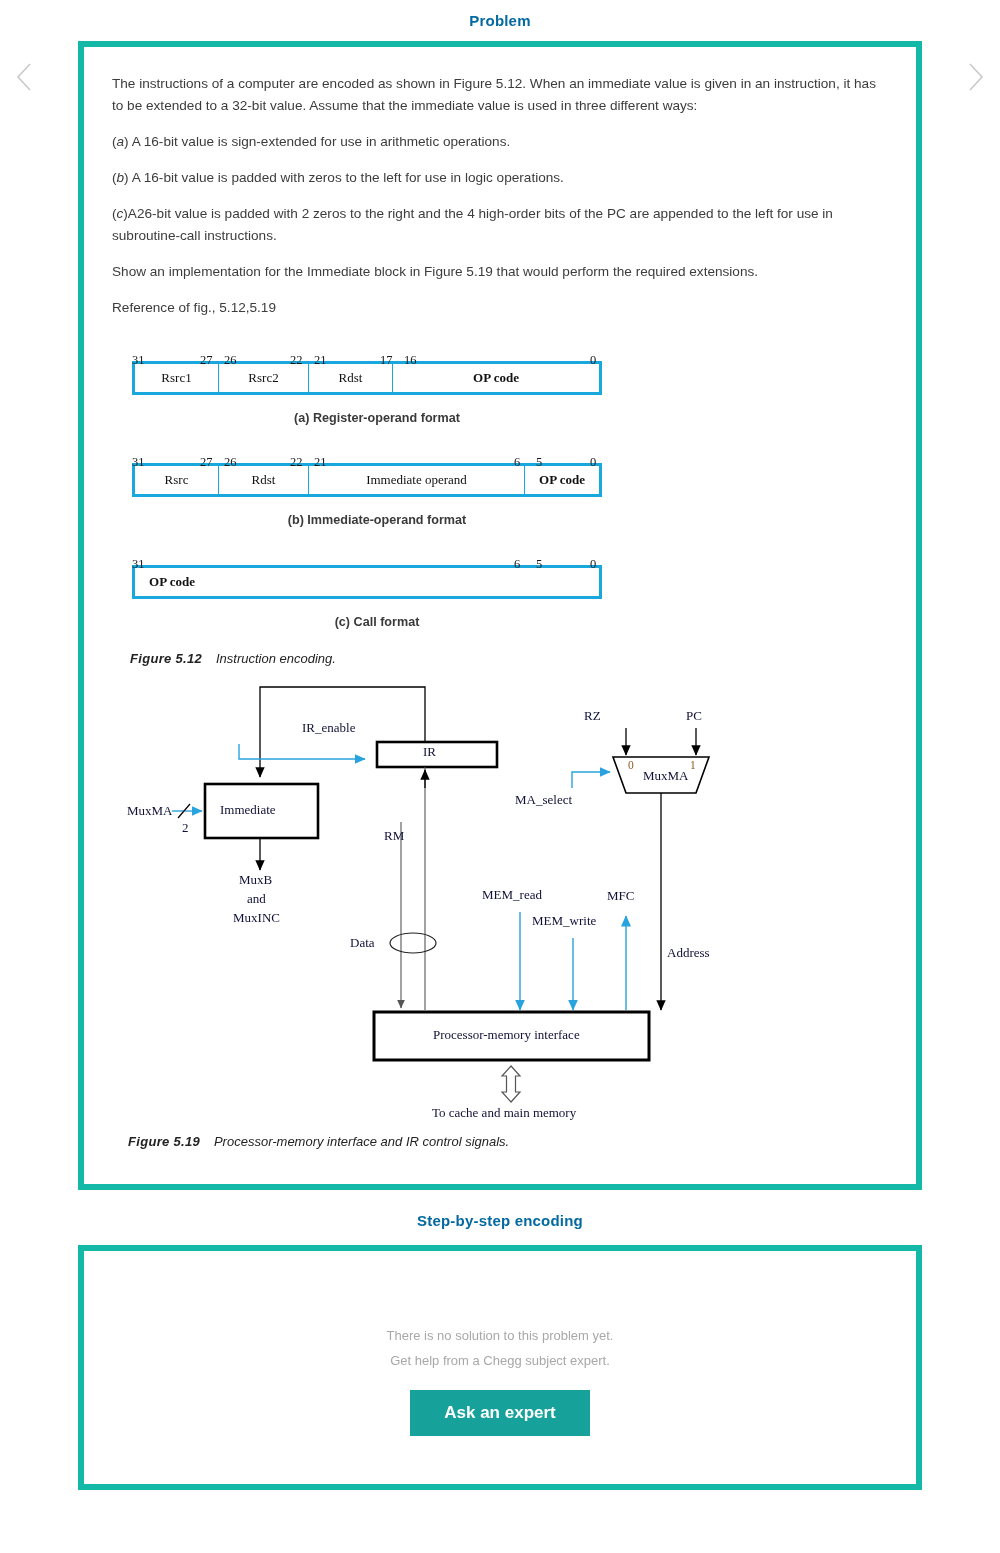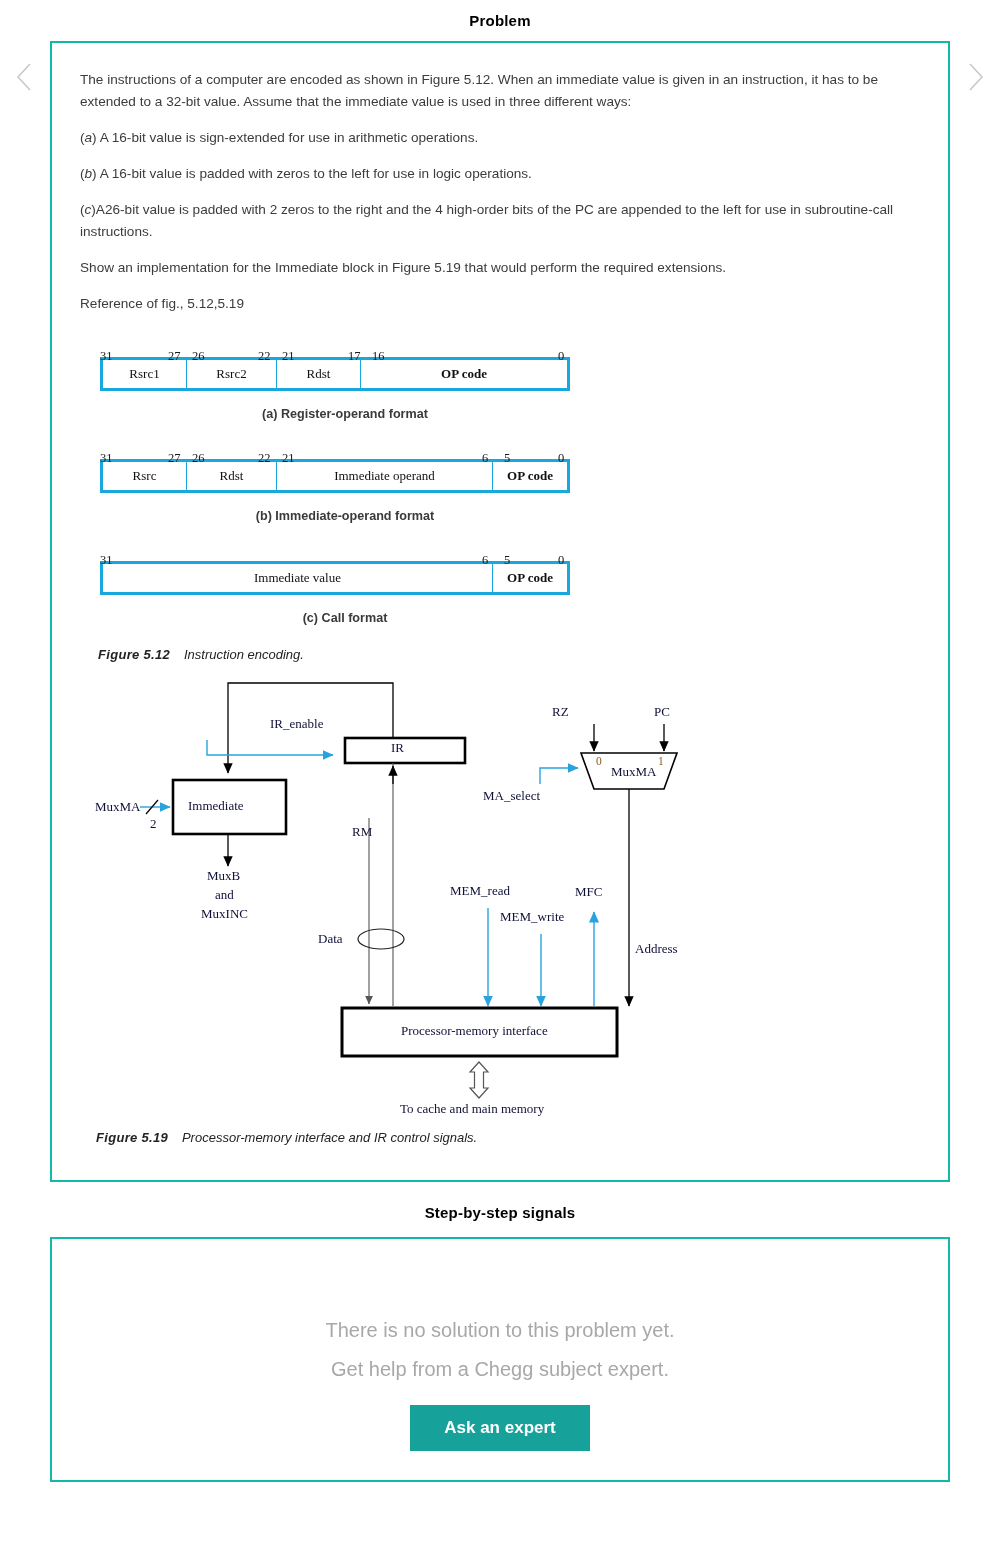--- a/index.html
+++ b/index.html
@@ -21,7 +21,7 @@
     text-align: center;
     font-size: 15px;
     font-weight: bold;
-    color: #000000;
+    color: #0369a1;
     letter-spacing: .2px;
   }
   #problem-title { padding-top: 12px; padding-bottom: 12px; }

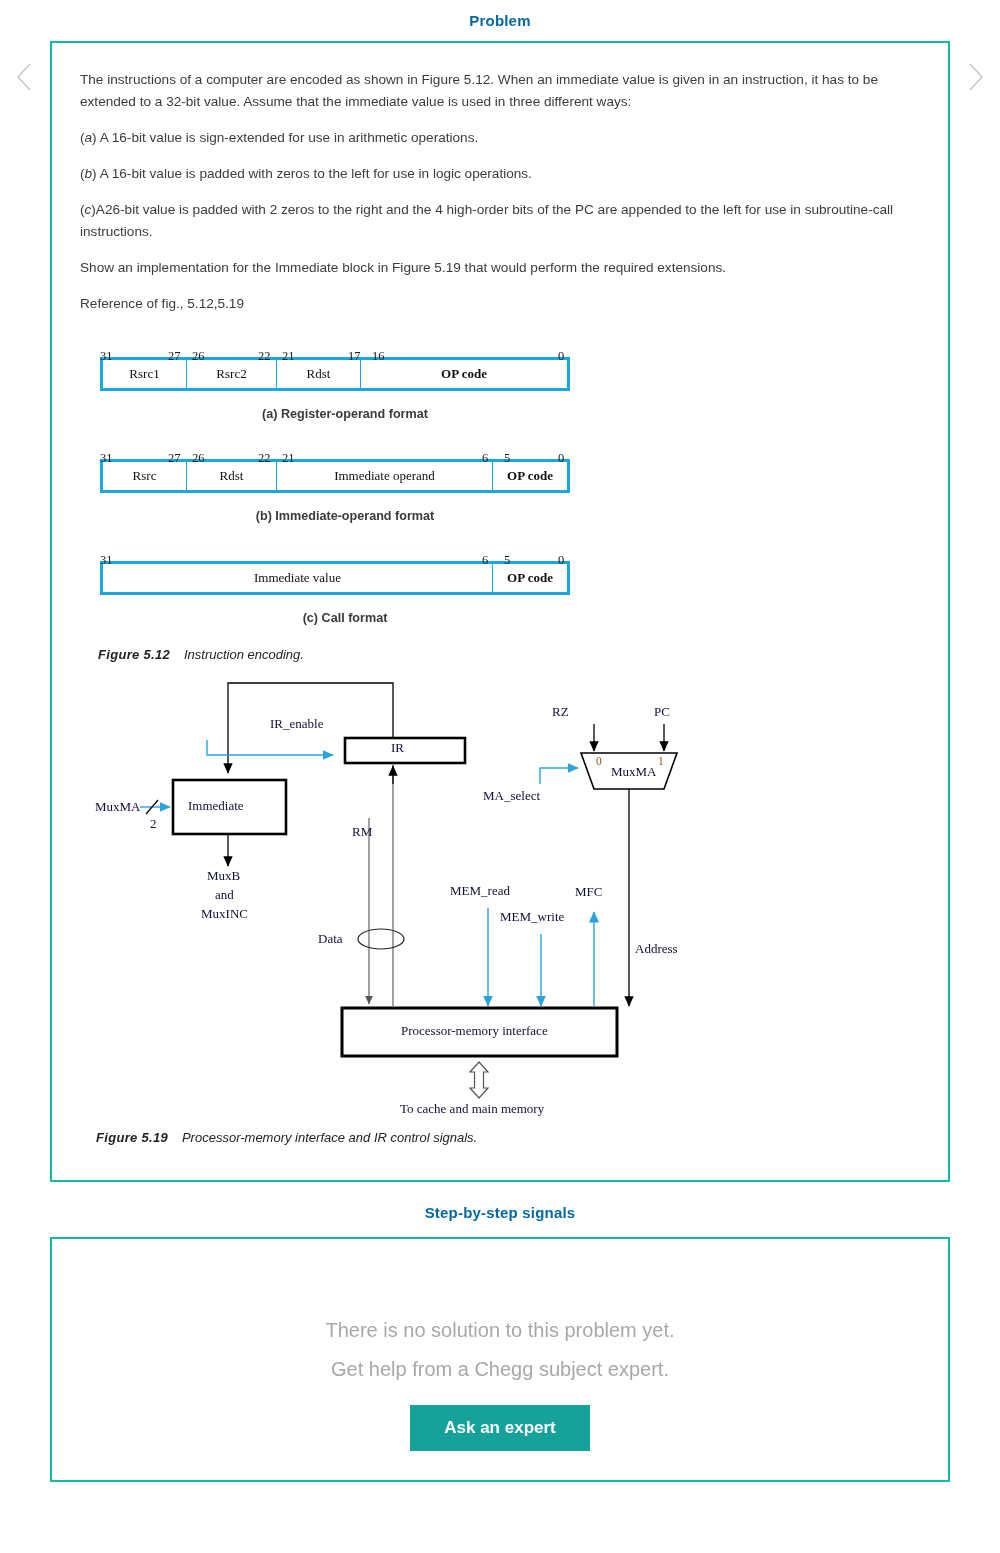--- a/index.html
+++ b/index.html
@@ -29,8 +29,8 @@
 
   
   .card {
-    margin: 0 50px;
-    border: 2px solid #14b8a6;
+    margin: 0 78px;
+    border: 6px solid #14b8a6;
     background: #fff;
   }
   #problem-card { padding: 26px 28px 34px 28px; }

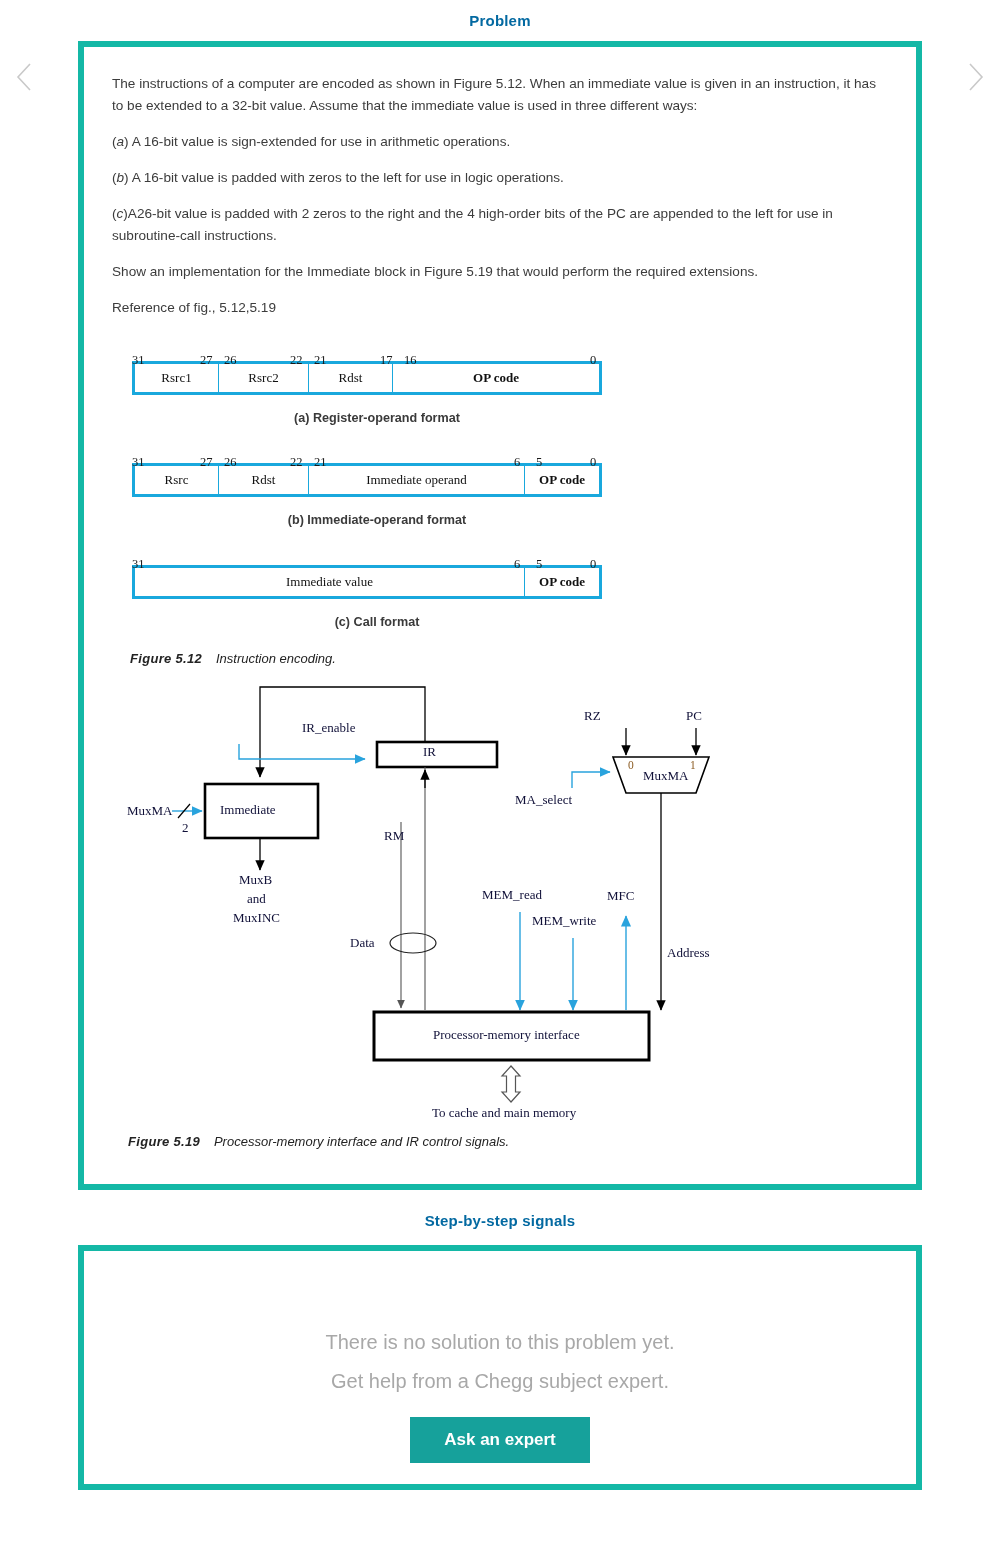--- a/index.html
+++ b/index.html
@@ -219,7 +219,6 @@
           <span style="left:458px">0</span>
         </div>
         <div class="enc-box">
-          <div class="enc-cell" style="width:390px">Immediate value</div>
           <div class="enc-cell" style="width:74px">OP code</div>
         </div>
         <div class="enc-caption">(c) Call format</div>

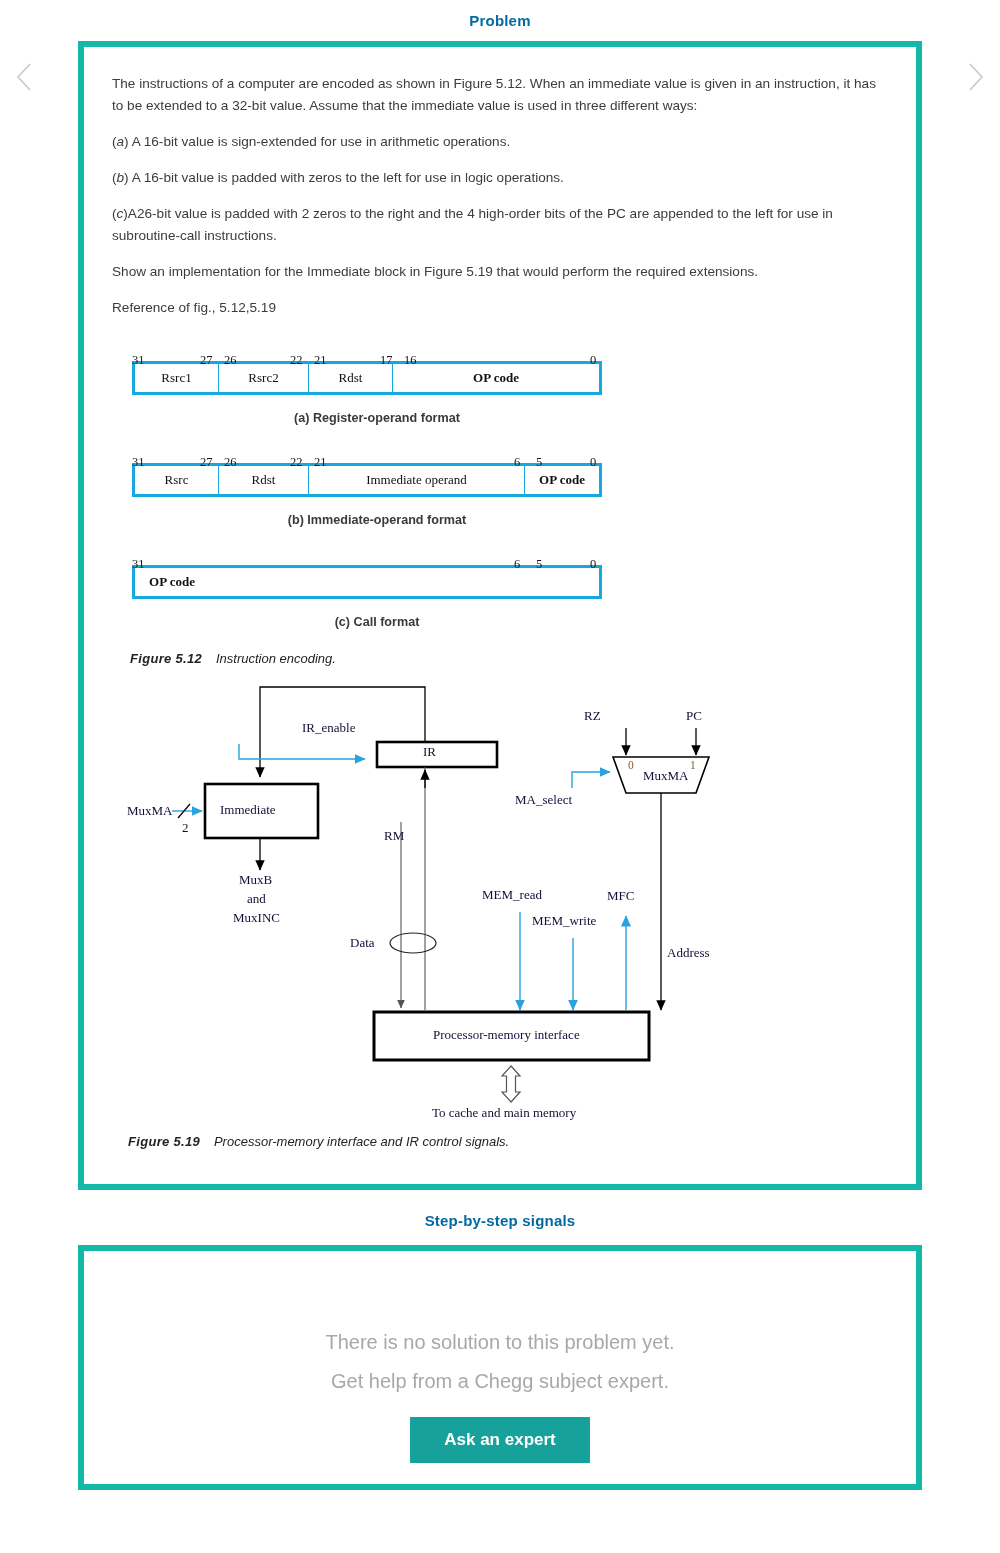--- a/index.html
+++ b/index.html
@@ -315,7 +315,7 @@
 
   </div>
 
-  <div class="section-title" id="solution-title">Step-by-step signals</div>
+  <div class="section-title" id="solution-title">Step-by-step encoding</div>
 
   <div class="card" id="solution-card">
     <div id="sol-body">

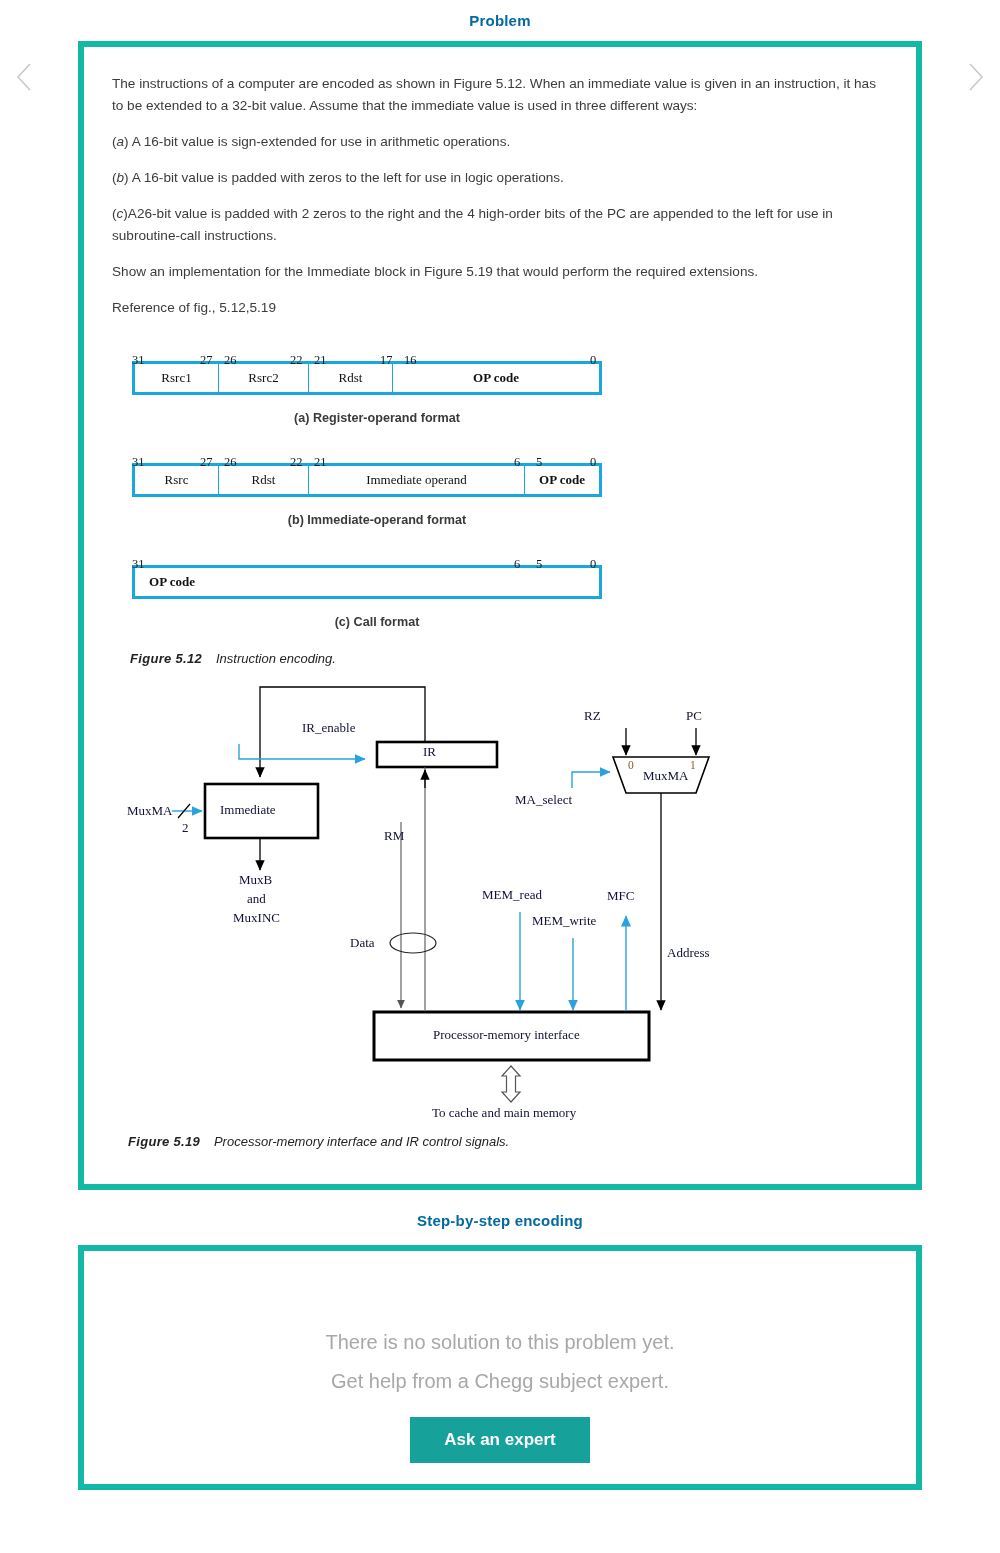--- a/index.html
+++ b/index.html
@@ -123,7 +123,7 @@
   
   .sol-line {
     text-align: center;
-    font-size: 20px;
+    font-size: 13px;
     color: #a8a8a8;
     line-height: 1.95;
   }

